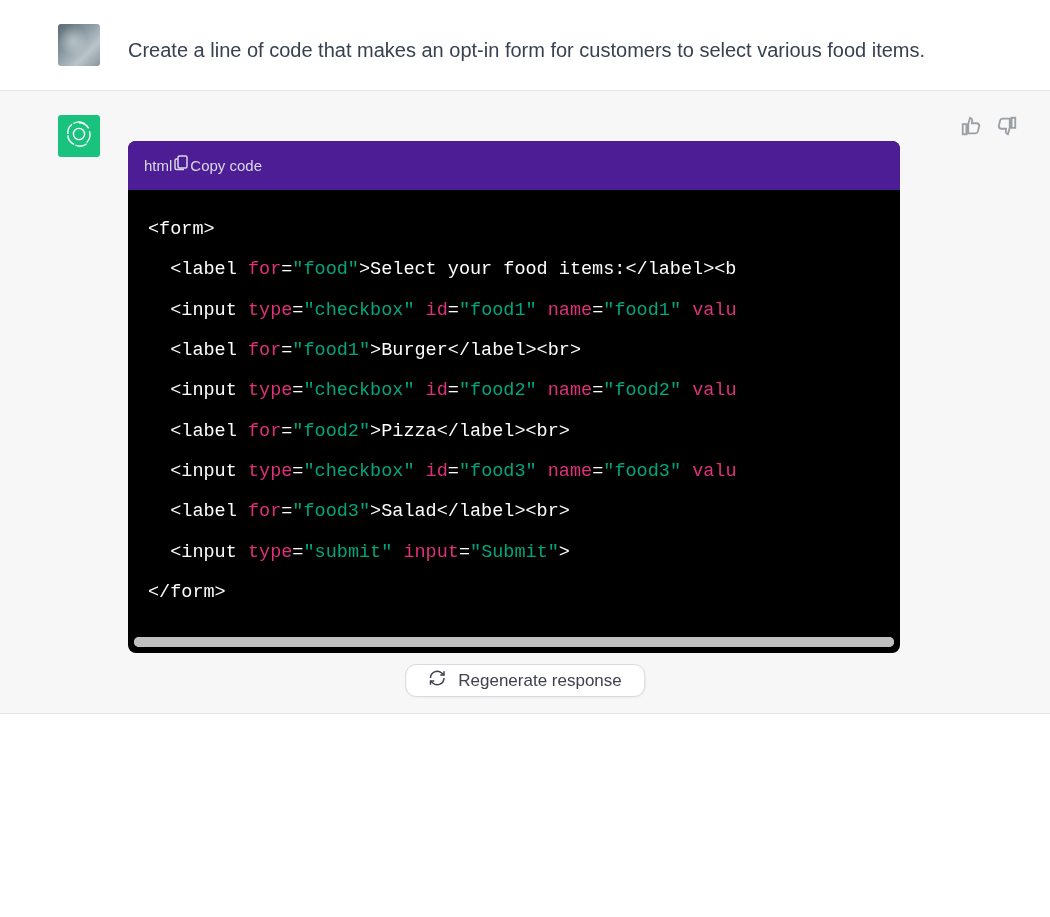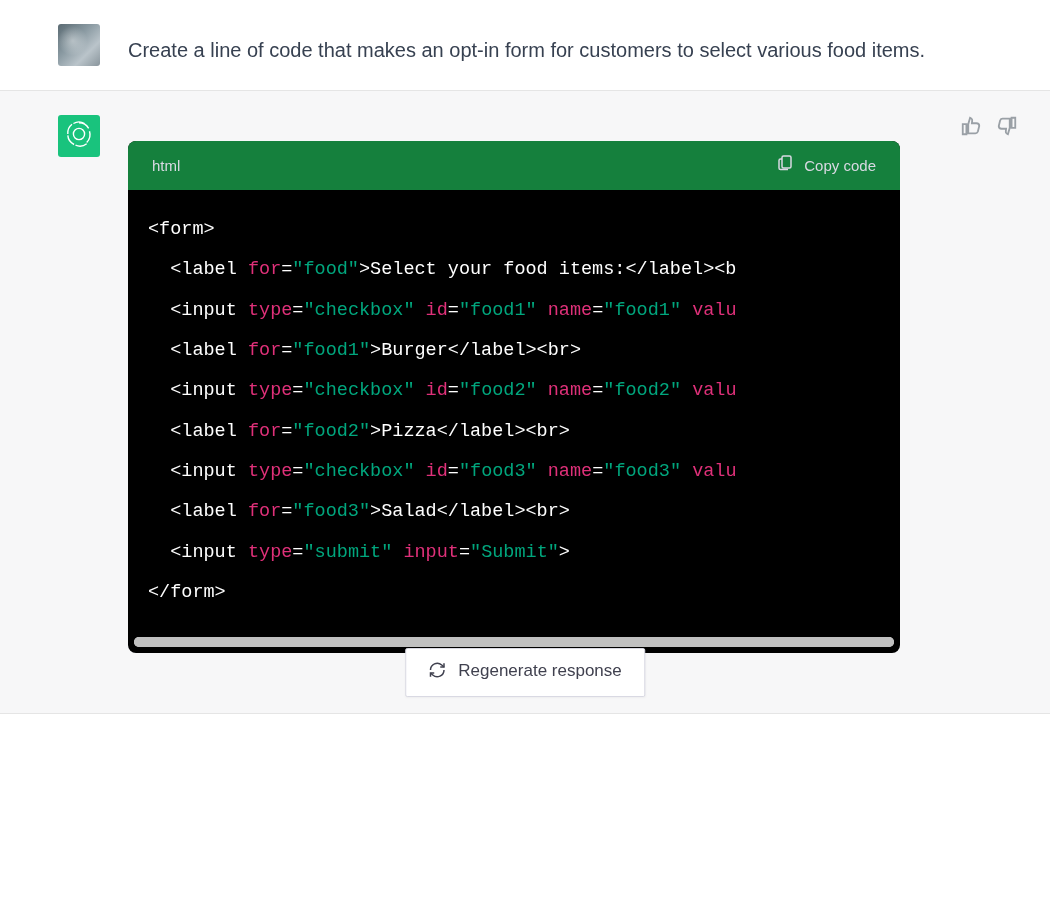--- a/index.html
+++ b/index.html
@@ -59,12 +59,11 @@
     background: #000000;
   }
   .code-header {
-    background: #15803d;
+    background: #4c1d95;
     color: #d9d9e3;
     display: flex;
-    justify-content: space-between;
     align-items: center;
-    padding: 12px 24px;
+    padding: 12px 16px;
     font-size: 15px;
   }
   .copy-btn {

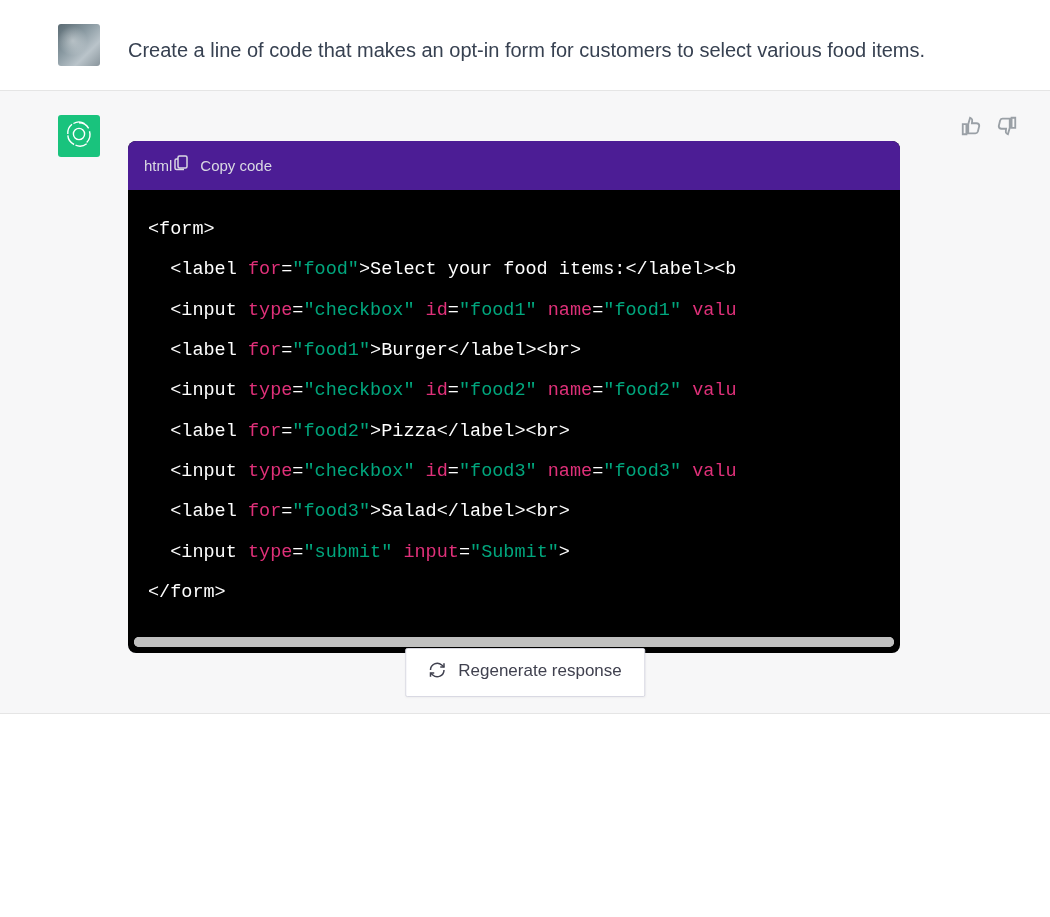--- a/index.html
+++ b/index.html
@@ -67,7 +67,7 @@
     font-size: 15px;
   }
   .copy-btn {
-    display: flex; align-items: center; gap: 10px;
+    display: flex; align-items: center; 
     cursor: pointer;
     color: #d9d9e3;
   }

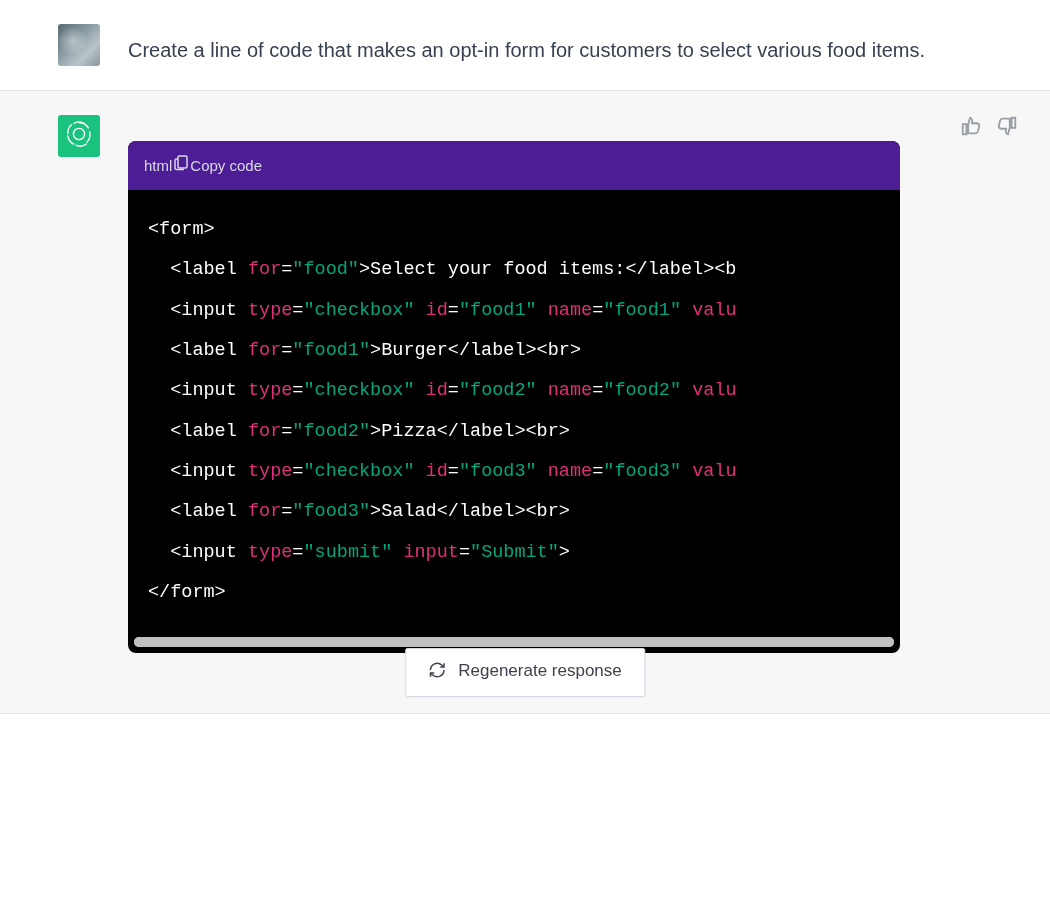--- a/index.html
+++ b/index.html
@@ -104,11 +104,11 @@
     bottom: 16px;
     background: #ffffff;
     border: 1px solid #d9d9e3;
-    border-radius: 2px;
-    padding: 12px 22px;
+    border-radius: 11px;
+    padding: 4px 22px;
     font-size: 17px;
     color: #40414f;
-    display: flex; align-items: flex-start; gap: 12px;
+    display: flex; align-items: center; gap: 12px;
     cursor: pointer;
     box-shadow: 0 1px 2px rgba(0,0,0,.04);
   }

